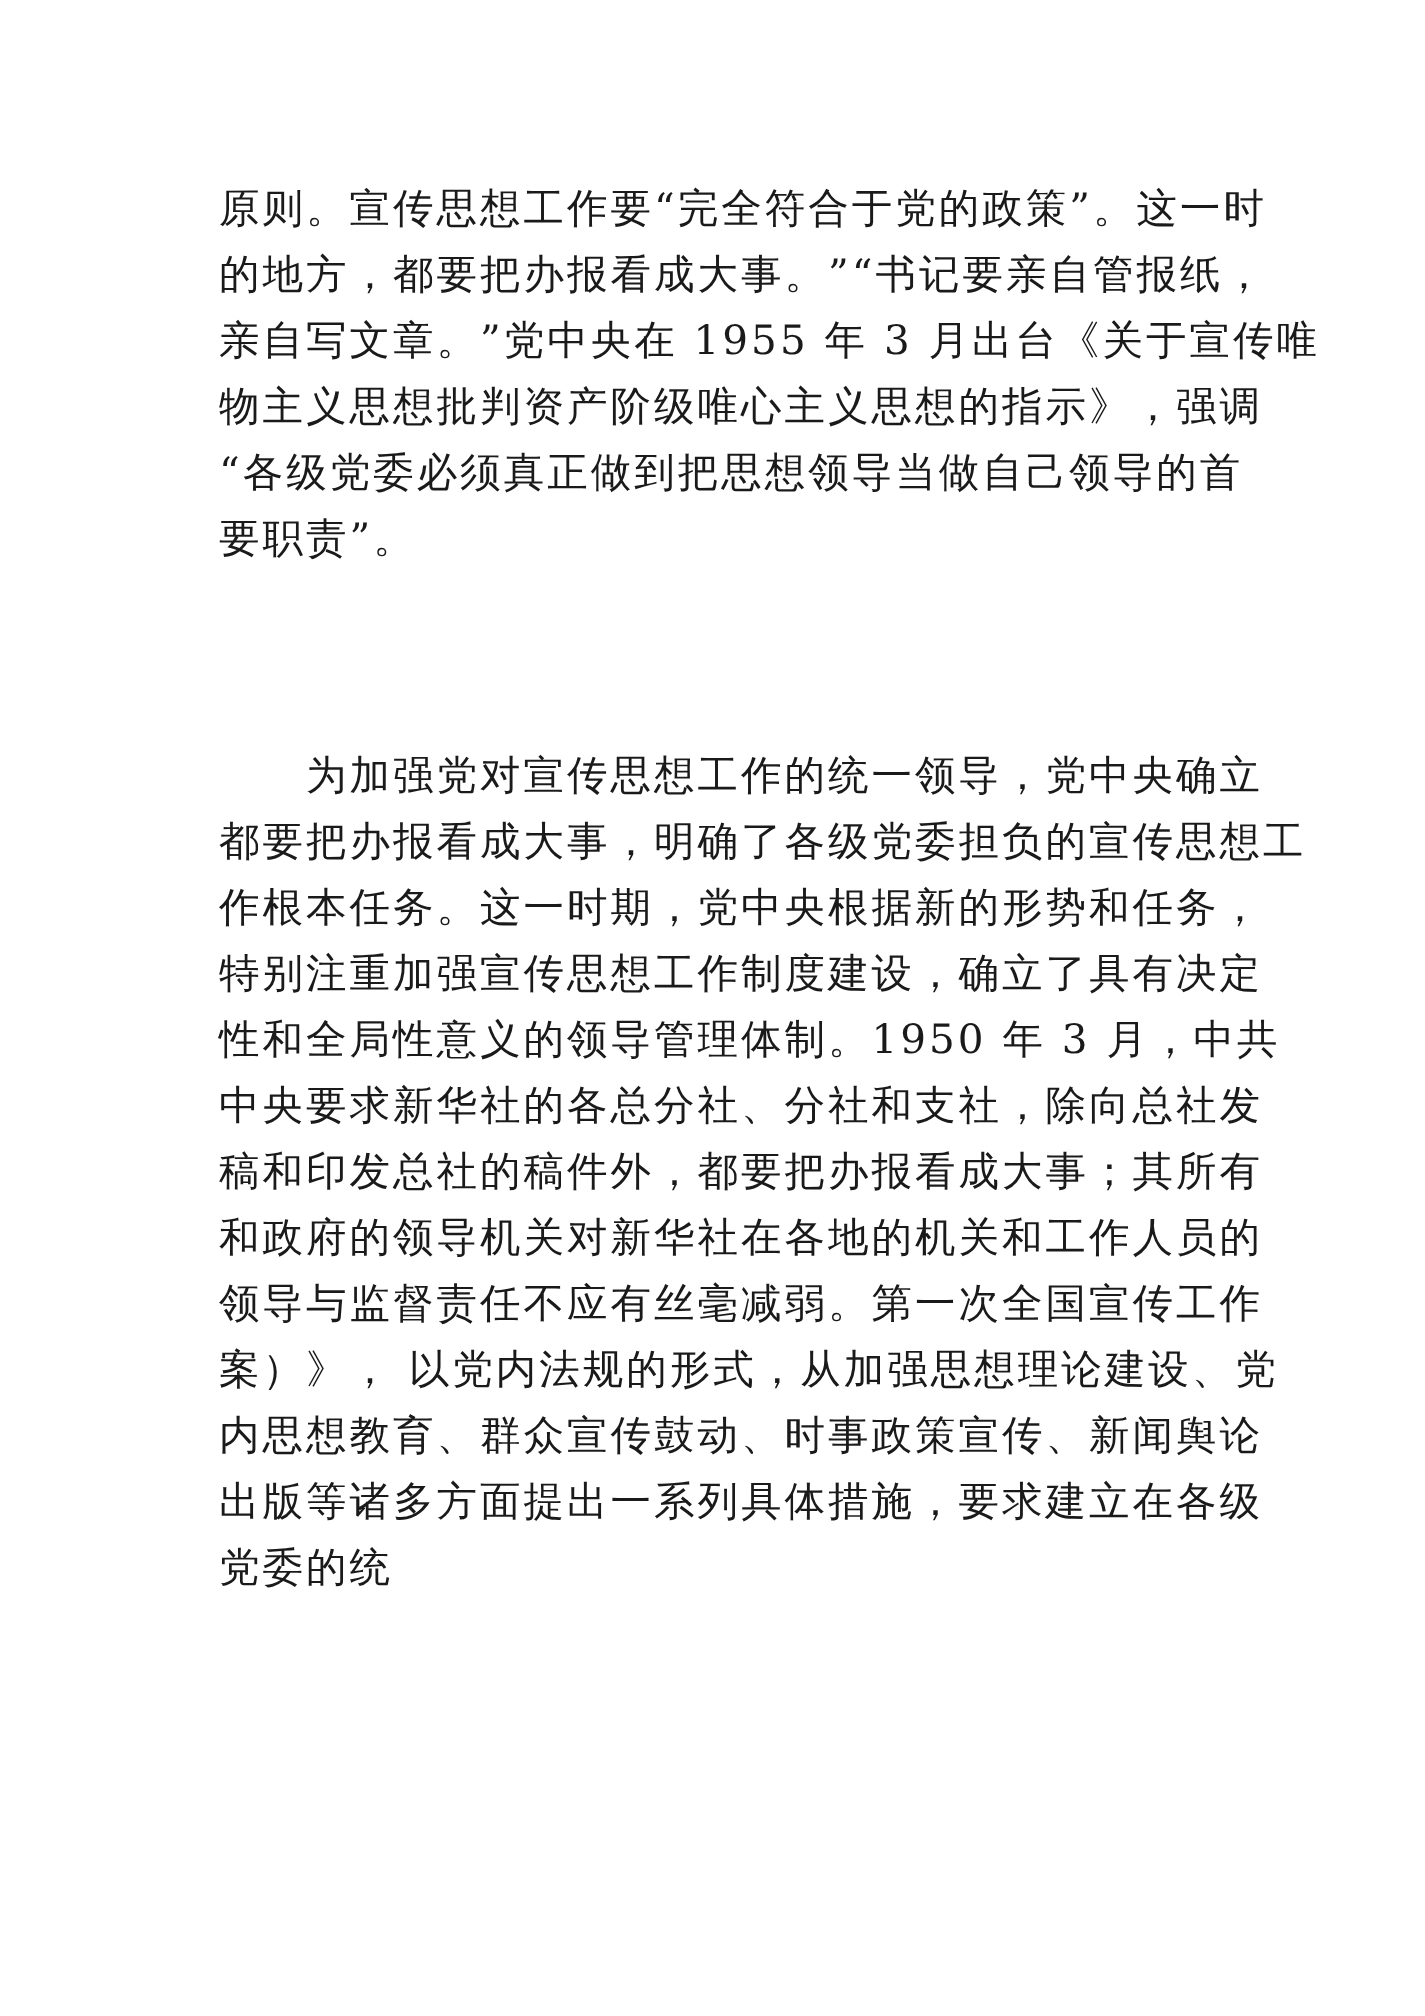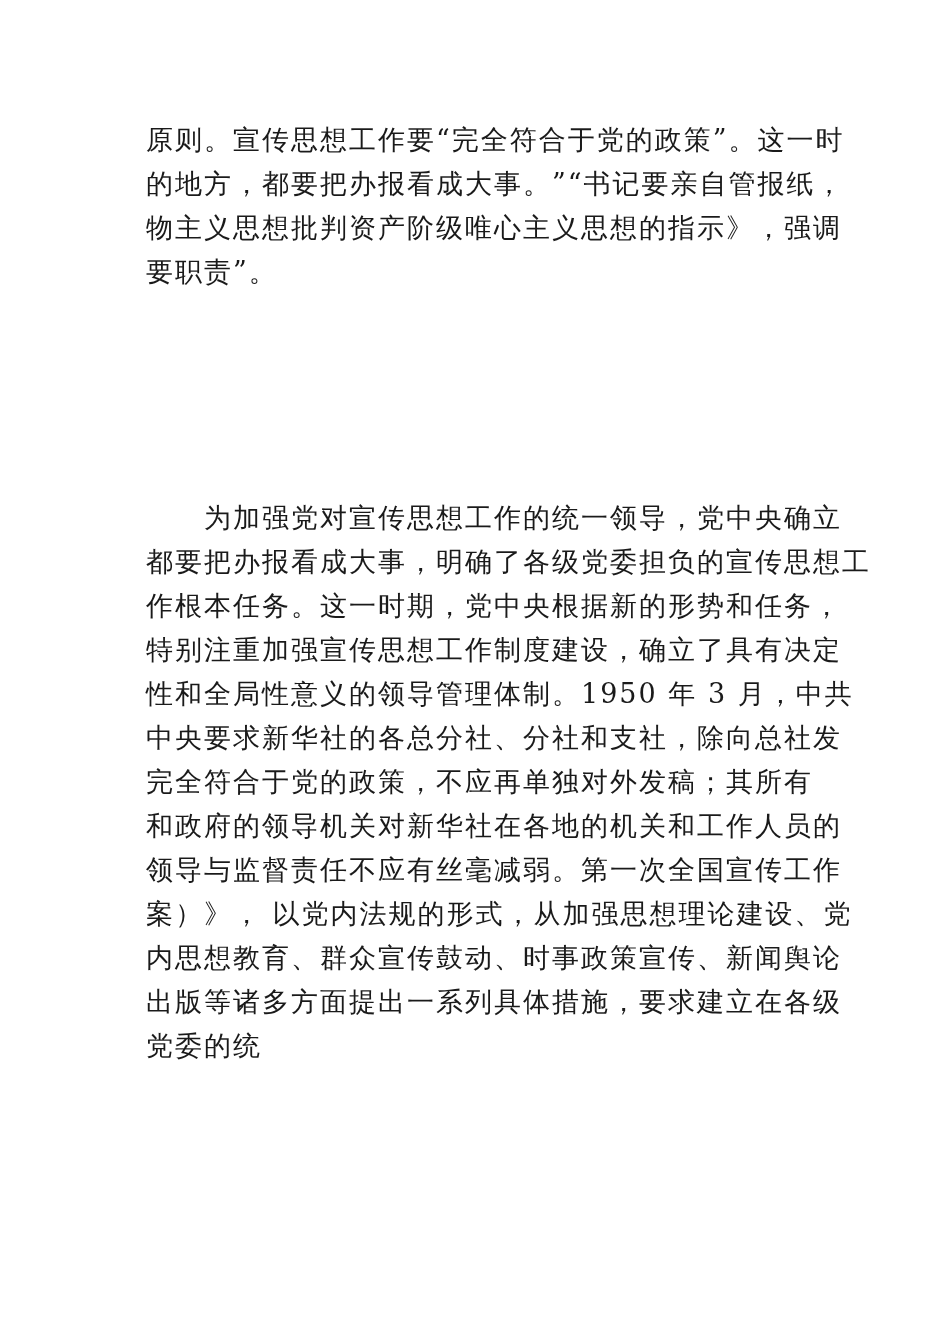--- a/index.html
+++ b/index.html
@@ -28,6 +28,7 @@
   <div class="para" style="top:118px;">
     <span class="line">原则。宣传思想工作要“完全符合于党的政策”。这一时</span>
     <span class="line">的地方，都要把办报看成大事。”“书记要亲自管报纸，</span>
+    <span class="line">亲自写文章。”党中央在 1955 年 3 月出台《关于宣传唯</span>
     <span class="line">物主义思想批判资产阶级唯心主义思想的指示》，强调</span>
     <span class="line last">要职责”。</span>
   </div>

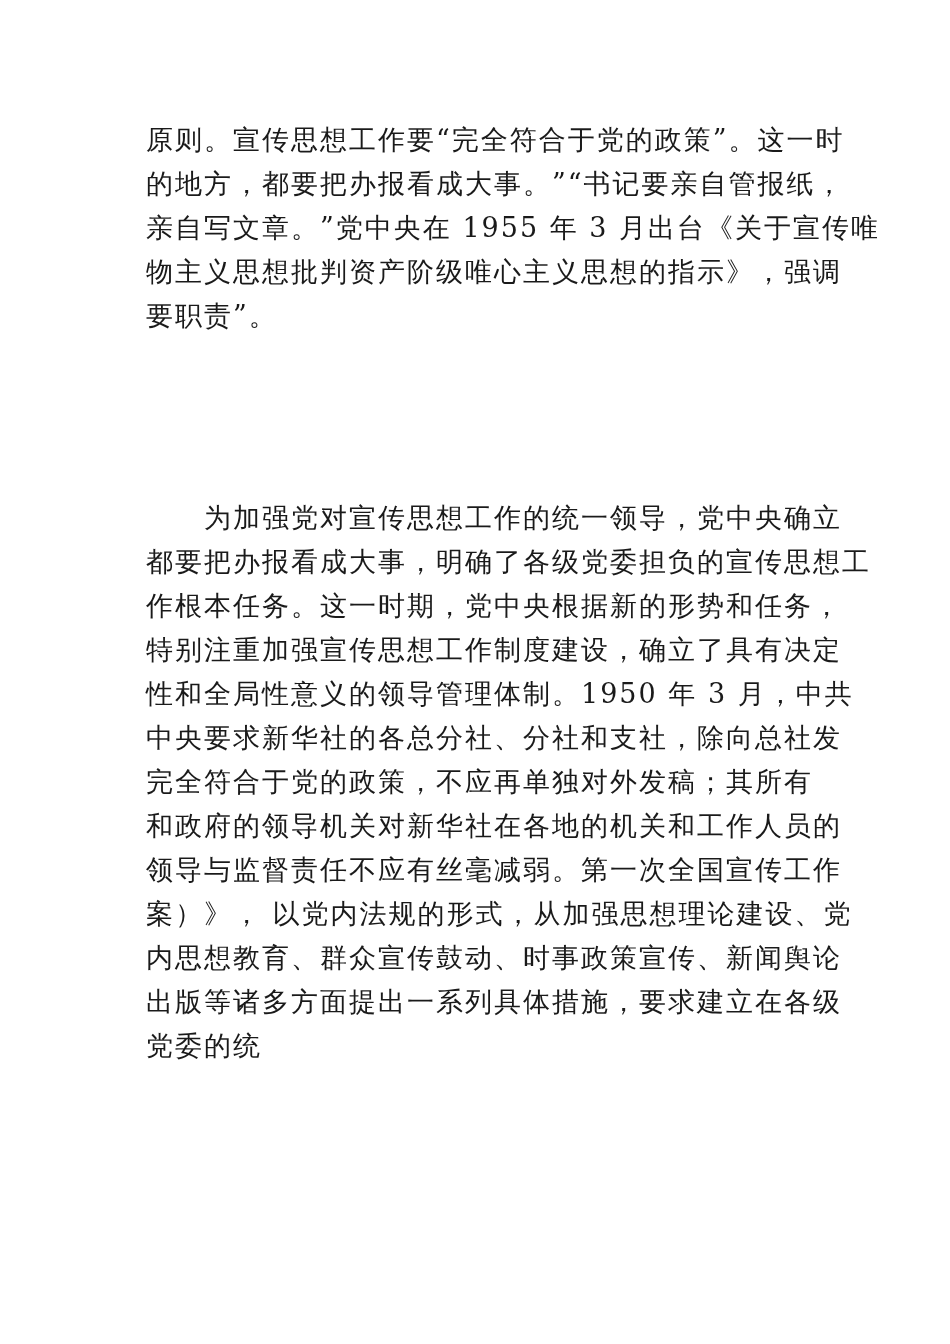--- a/index.html
+++ b/index.html
@@ -30,6 +30,7 @@
     <span class="line">的地方，都要把办报看成大事。”“书记要亲自管报纸，</span>
     <span class="line">亲自写文章。”党中央在 1955 年 3 月出台《关于宣传唯</span>
     <span class="line">物主义思想批判资产阶级唯心主义思想的指示》，强调</span>
+    <span class="line">“各级党委必须真正做到把思想领导当做自己领导的首</span>
     <span class="line last">要职责”。</span>
   </div>
 

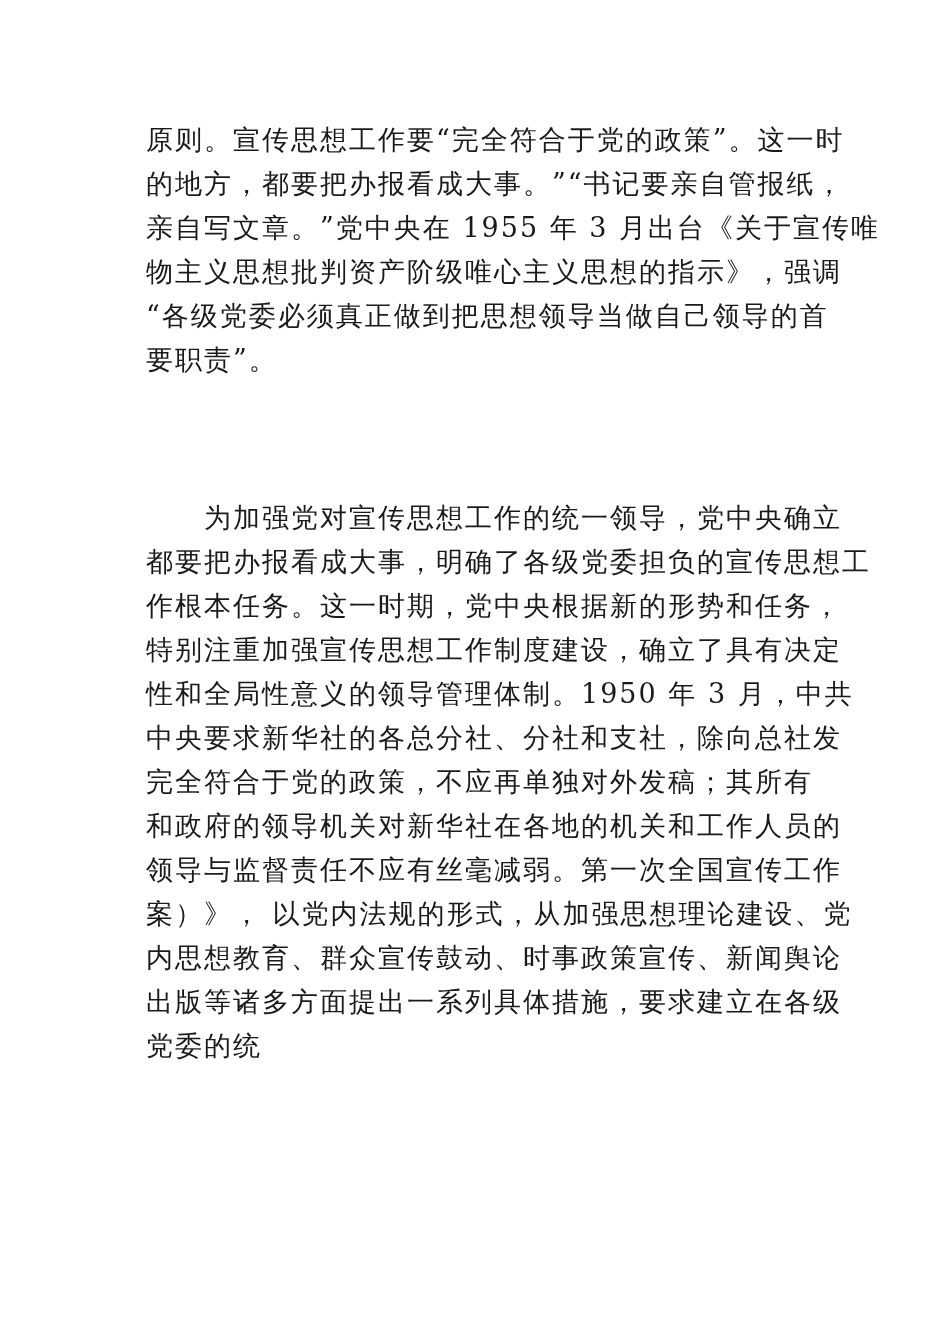--- a/index.html
+++ b/index.html
@@ -41,7 +41,7 @@
     <span class="line">特别注重加强宣传思想工作制度建设，确立了具有决定</span>
     <span class="line">性和全局性意义的领导管理体制。1950 年 3 月，中共</span>
     <span class="line">中央要求新华社的各总分社、分社和支社，除向总社发</span>
-    <span class="line">完全符合于党的政策，不应再单独对外发稿；其所有</span>
+    <span class="line">稿和印发总社的稿件外，都要把办报看成大事；其所有</span>
     <span class="line">和政府的领导机关对新华社在各地的机关和工作人员的</span>
     <span class="line">领导与监督责任不应有丝毫减弱。第一次全国宣传工作</span>
     <span class="line">案）》， 以党内法规的形式，从加强思想理论建设、党</span>

